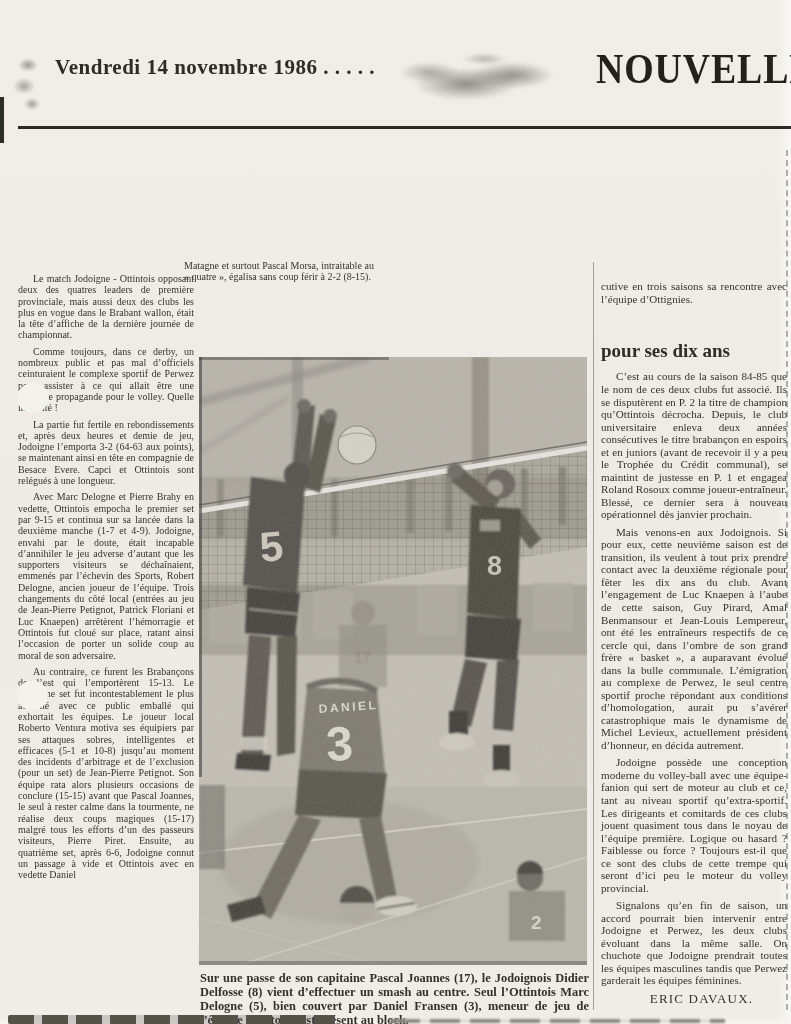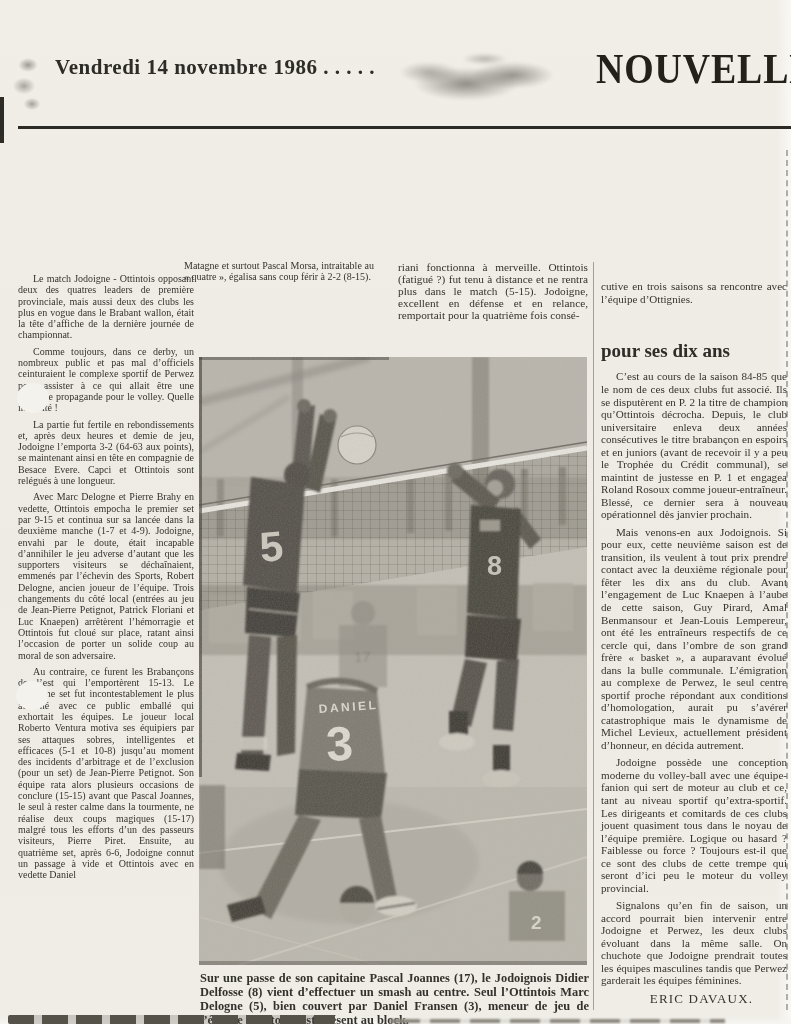--- a/index.html
+++ b/index.html
@@ -102,9 +102,6 @@
       <p class="p-cont">Matagne et surtout Pascal Morsa, intraitable au « quatre », égalisa sans coup férir à 2-2 (8-15).</p>
     </div>
 
-  <div class="col col3">
-      <p class="p-cont">riani fonctionna à merveille. Ottintois (fatigué ?) fut tenu à distance et ne rentra plus dans le match (5-15). Jodoigne, excellent en défense et en relance, remportait pour la quatrième fois consé-</p>
-    </div>
 
   <div class="col col4">
     <p class="p-cont">cutive en trois saisons sa rencontre avec l’équipe d’Ottignies.</p>

